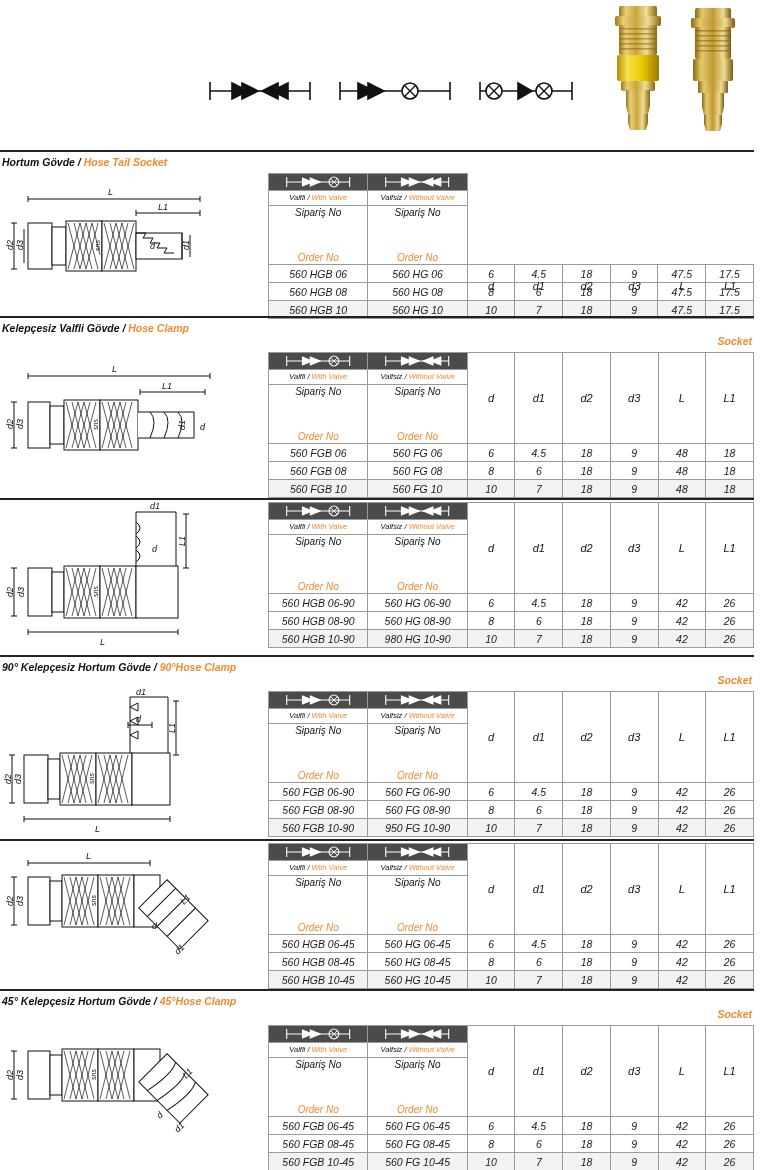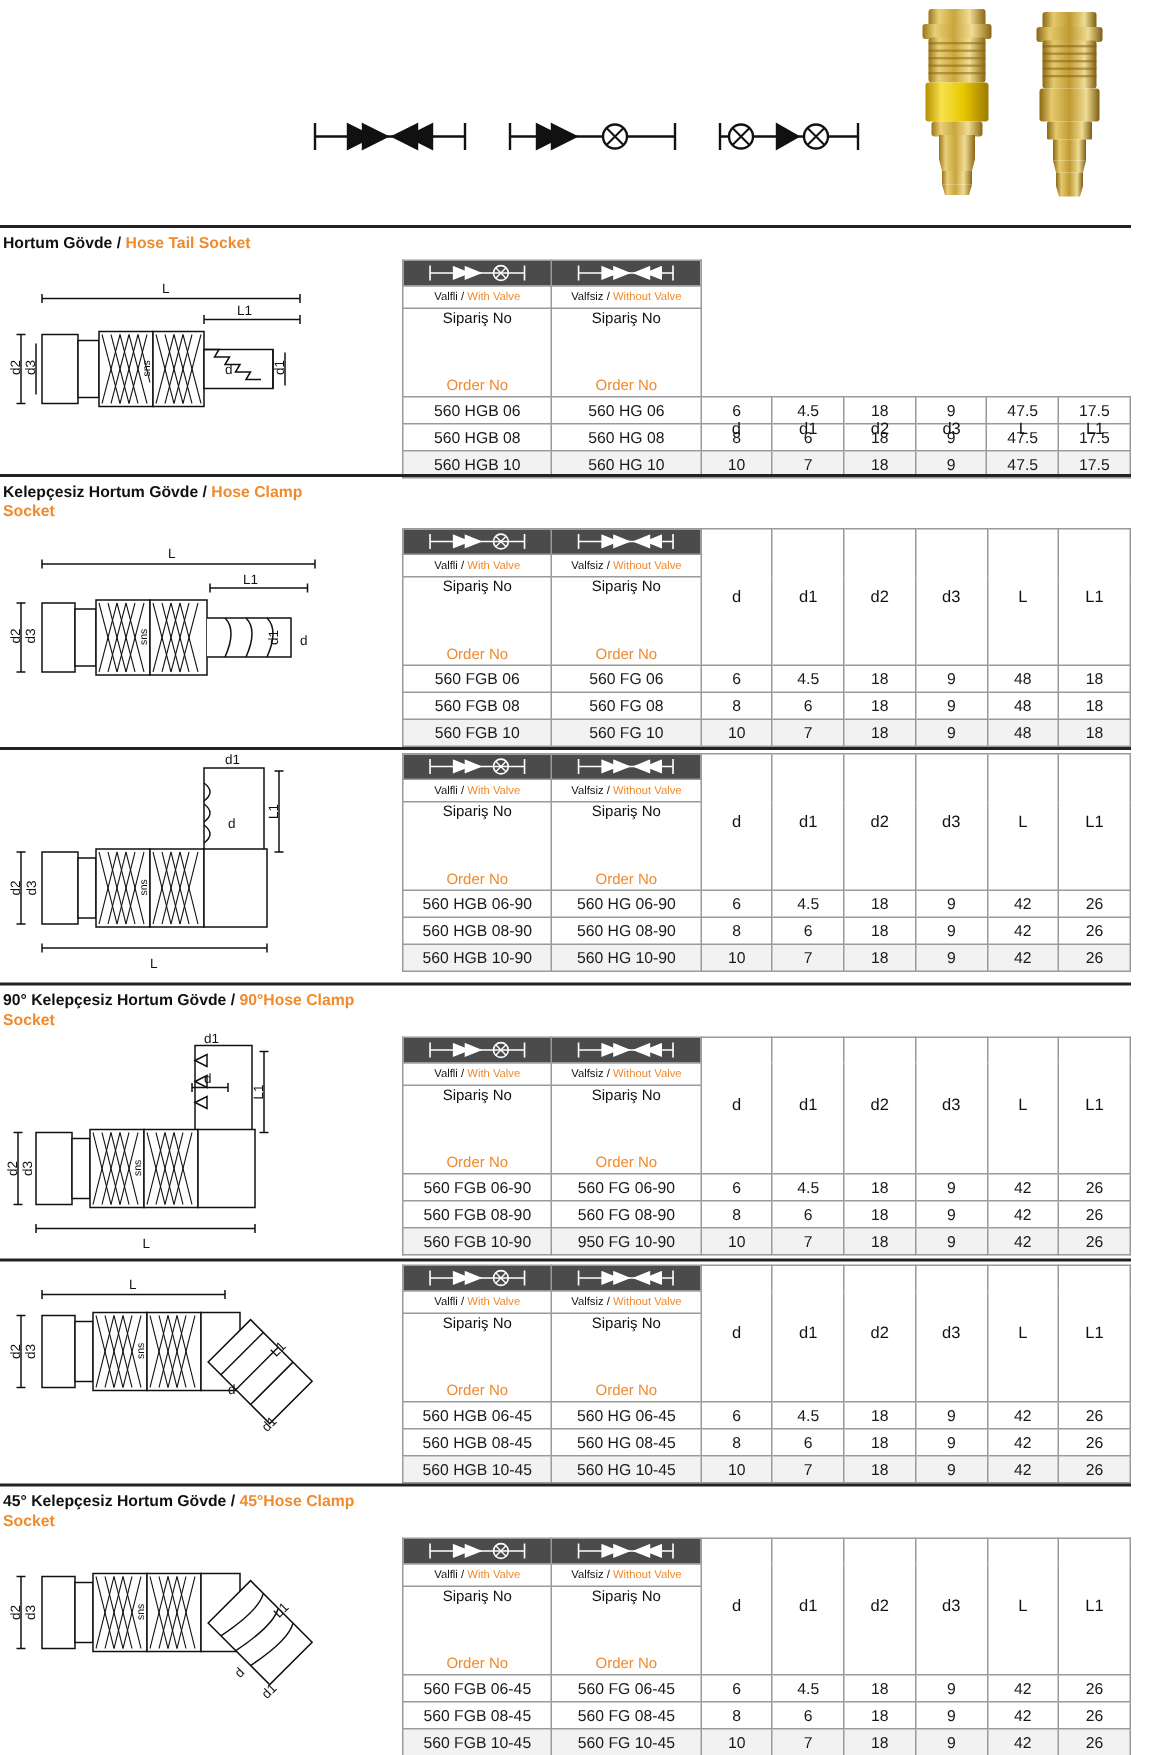--- a/index.html
+++ b/index.html
@@ -19,6 +19,7 @@
     position: relative;
     width: 714px;
     height: 1170px;
+    font-style: italic;
   }
 
   

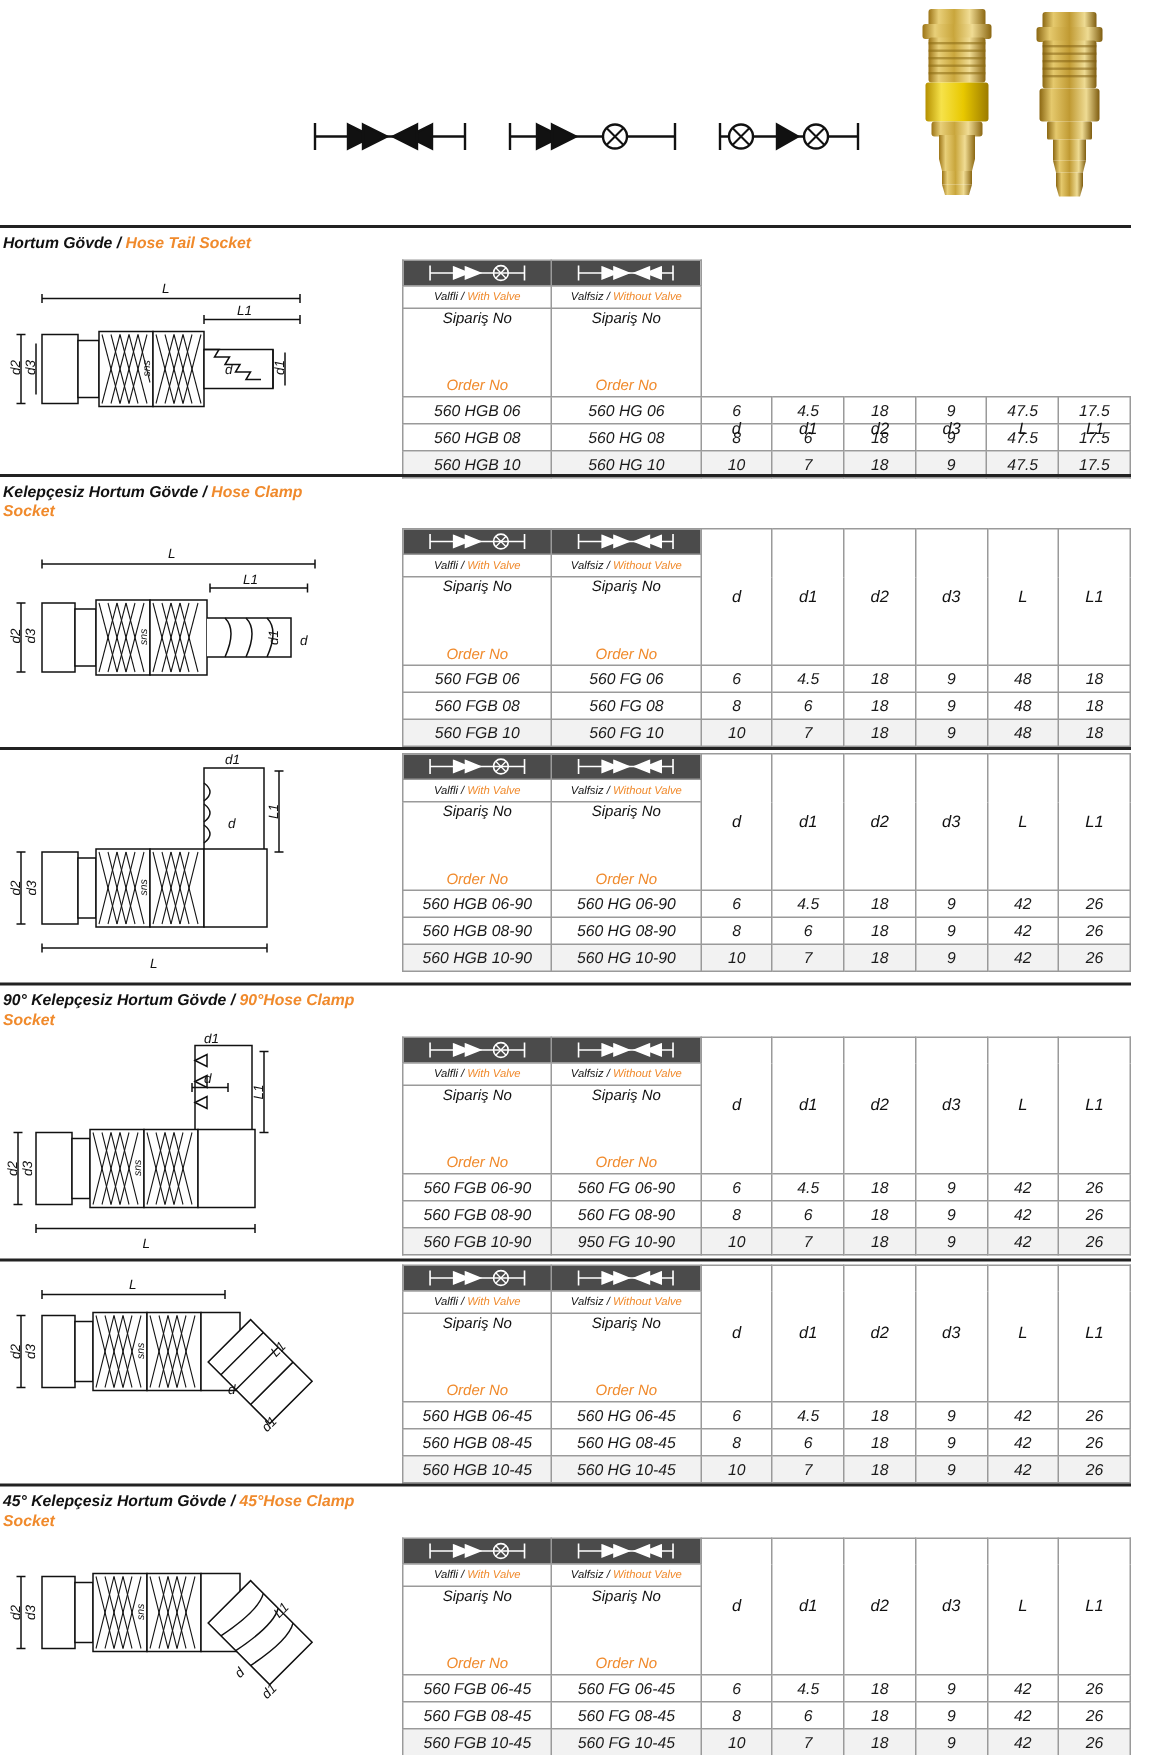--- a/index.html
+++ b/index.html
@@ -446,7 +446,7 @@
   <div class="section">
     <div class="sec-rule-top"></div>
     <div class="sec-head">
-      <span class="tr">Kelepçesiz Hortum Gövde</span>
+      <span class="tr">Kelepçesiz Valfli Gövde</span>
       <span class="sep"> / </span>
       <span class="en">Hose Clamp</span>
       <span class="en-wrap">Socket</span>

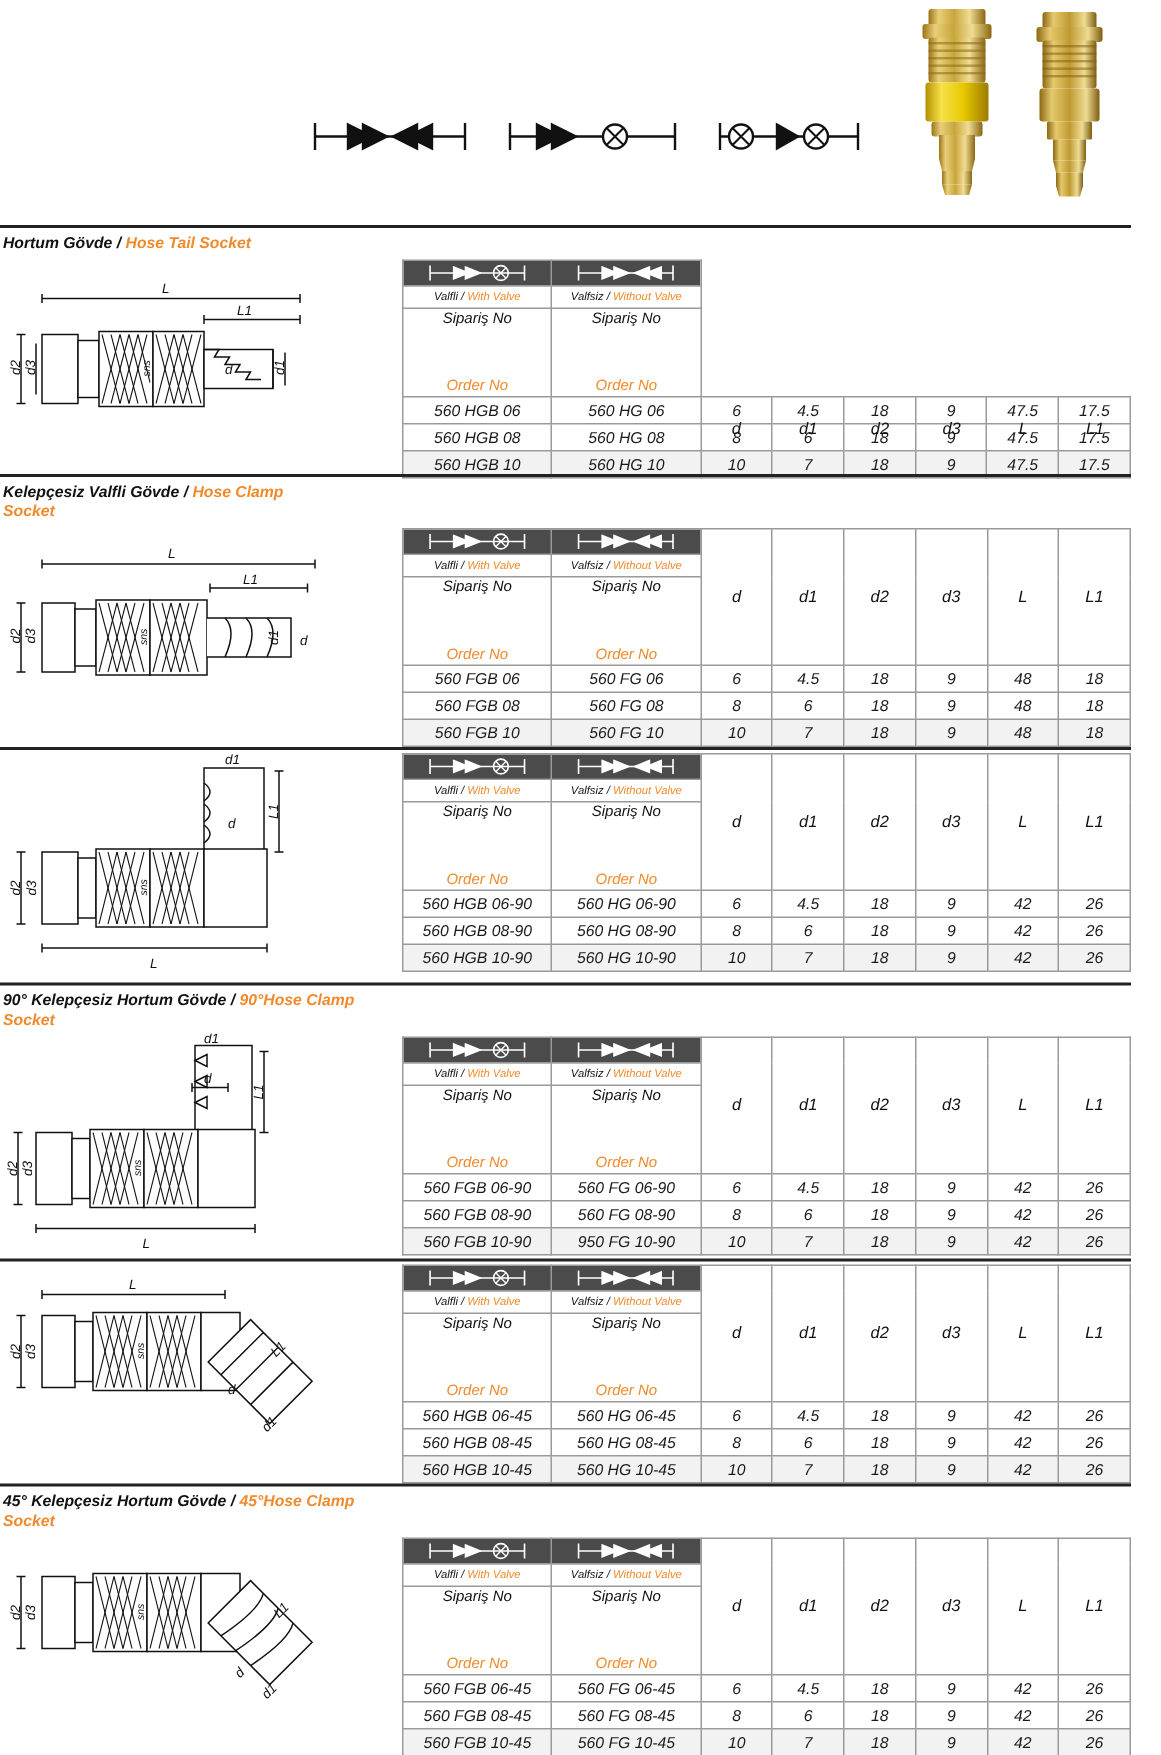--- a/index.html
+++ b/index.html
@@ -66,6 +66,7 @@
   .sec-head .en { color: #f08a2c; font-weight: bold; }
   .sec-head .en-wrap {
     display: block;
+    text-align: right;
     color: #f08a2c;
   }
 

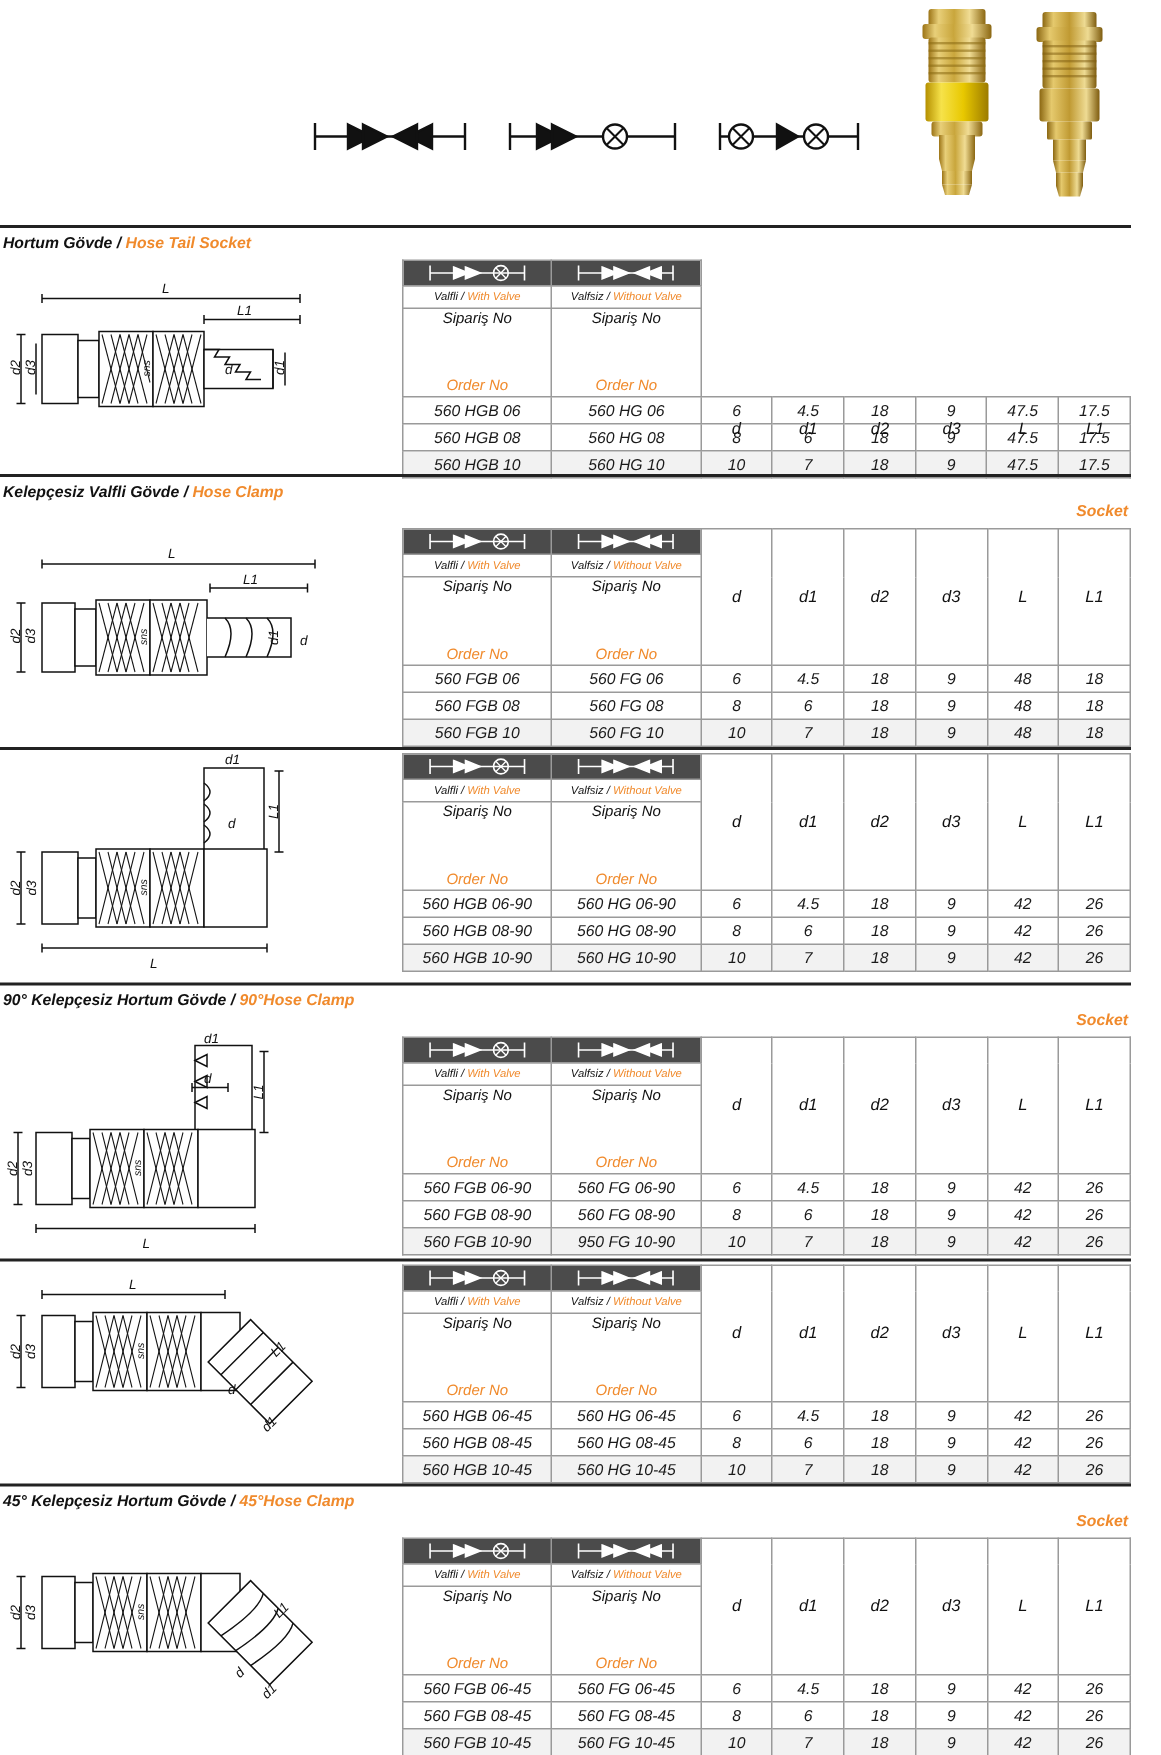--- a/index.html
+++ b/index.html
@@ -742,7 +742,7 @@
           </tr>
           <tr class="r-even">
             <td class="data code">560 HGB 10-90</td>
-            <td class="data code">560 HG 10-90</td>
+            <td class="data code">980 HG 10-90</td>
             <td class="data">10</td>
             <td class="data">7</td>
             <td class="data">18</td>

